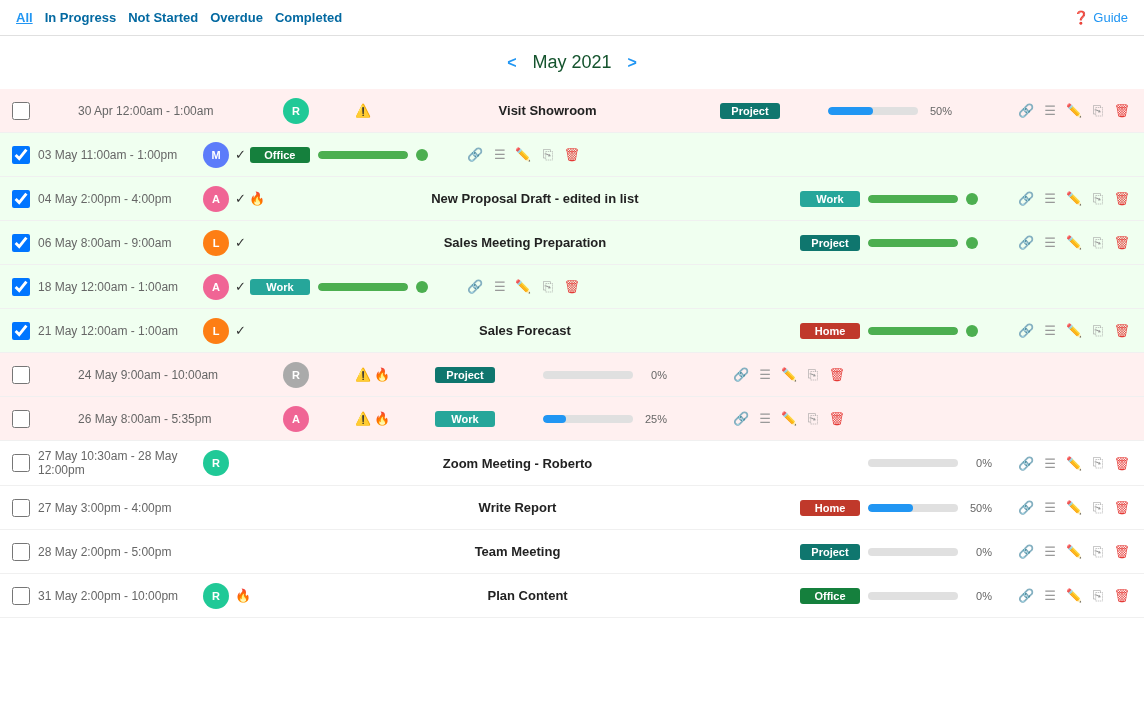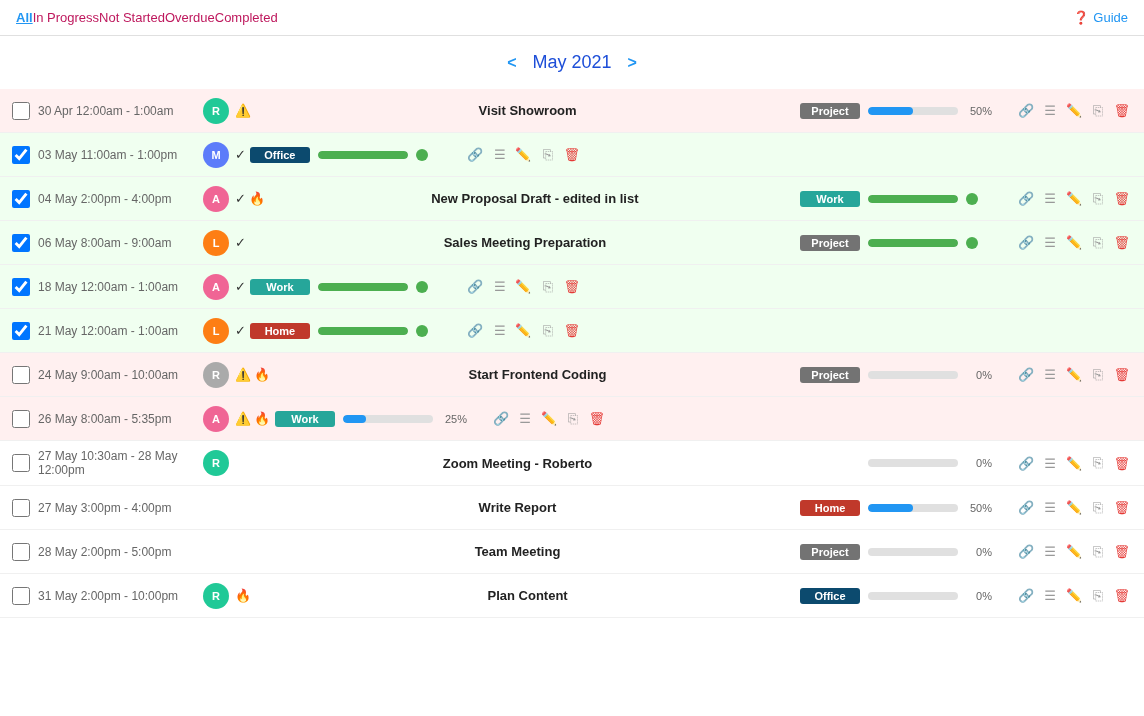--- a/index.html
+++ b/index.html
@@ -12,7 +12,7 @@
       padding: 8px 16px;
       border-bottom: 1px solid #e0e0e0;
     }
-    .filter-tabs { display: flex; gap: 0; align-items: center; }
+    .filter-tabs { display: flex; gap: 12px; align-items: center; }
     .filter-tab {
       cursor: pointer;
       color: #be185d;

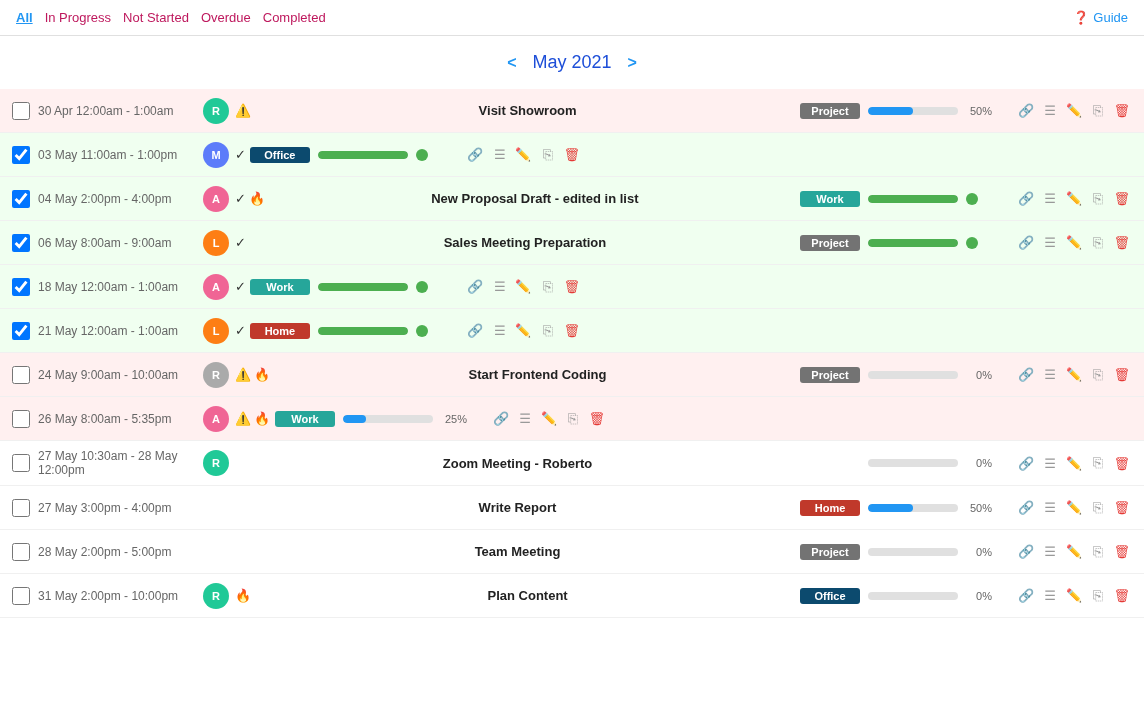--- a/index.html
+++ b/index.html
@@ -15,9 +15,10 @@
     .filter-tabs { display: flex; gap: 12px; align-items: center; }
     .filter-tab {
       cursor: pointer;
-      color: #be185d;
+      color: #0369a1;
       font-size: 13px;
       padding: 2px 0;
+      font-weight: bold;
     }
     .filter-tab.active { color: #2196F3; font-weight: bold; text-decoration: underline; }
     .guide-link { color: #2196F3; font-size: 13px; cursor: pointer; }

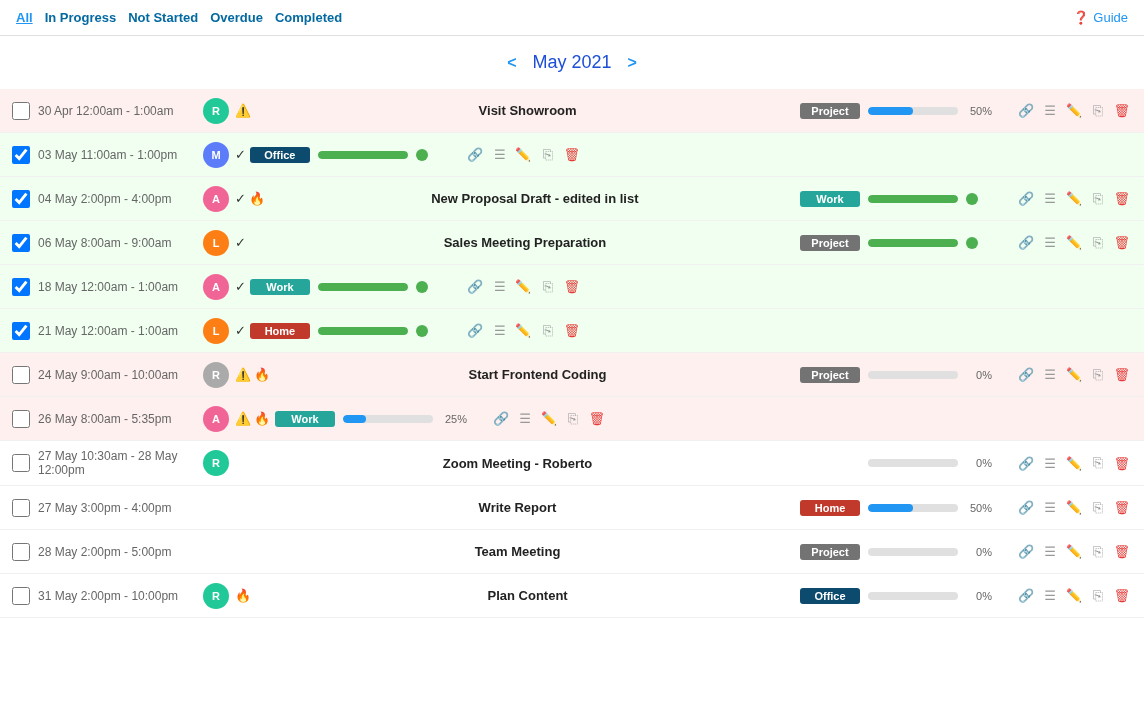--- a/index.html
+++ b/index.html
@@ -31,7 +31,7 @@
       gap: 16px;
     }
     .month-nav-btn { cursor: pointer; color: #2196F3; font-size: 16px; font-weight: bold; }
-    .month-title { font-size: 18px; color: #1d4ed8; font-weight: 500; }
+    .month-title { font-size: 18px; color: #14532d; font-weight: 500; }
     
     .task-list { width: 100%; }
     

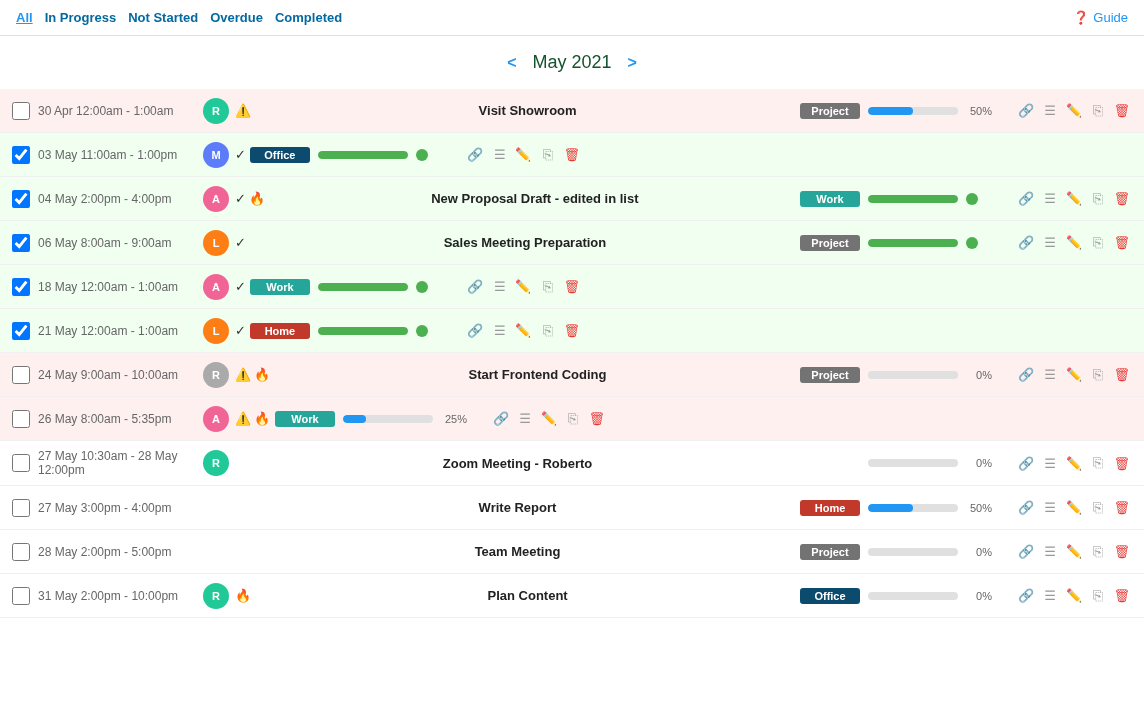--- a/index.html
+++ b/index.html
@@ -42,7 +42,7 @@
       border-bottom: 1px solid #f0f0f0;
       min-height: 44px;
     }
-    .task-row.pink-bg { background: #fff0f0; }
+    .task-row.pink-bg { background: #fff0f0; gap: 40px; }
     .task-row.green-bg { background: #f0fff0; }
     .task-row.white-bg { background: #fff; }
     

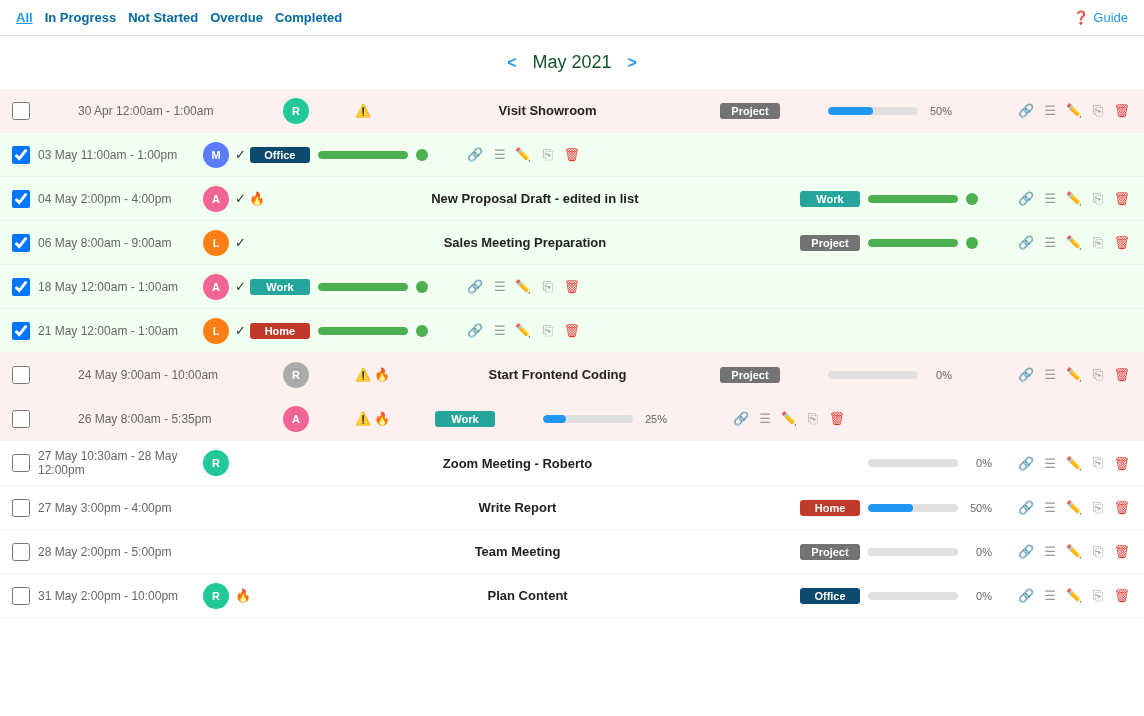--- a/index.html
+++ b/index.html
@@ -101,7 +101,7 @@
       margin-right: 8px;
       flex-shrink: 0;
     }
-    .tag-project { background: #737373; }
+    .tag-project { background: #0f766e; }
     .tag-office { background: #0c4a6e; }
     .tag-work { background: #26a69a; }
     .tag-home { background: #c0392b; }

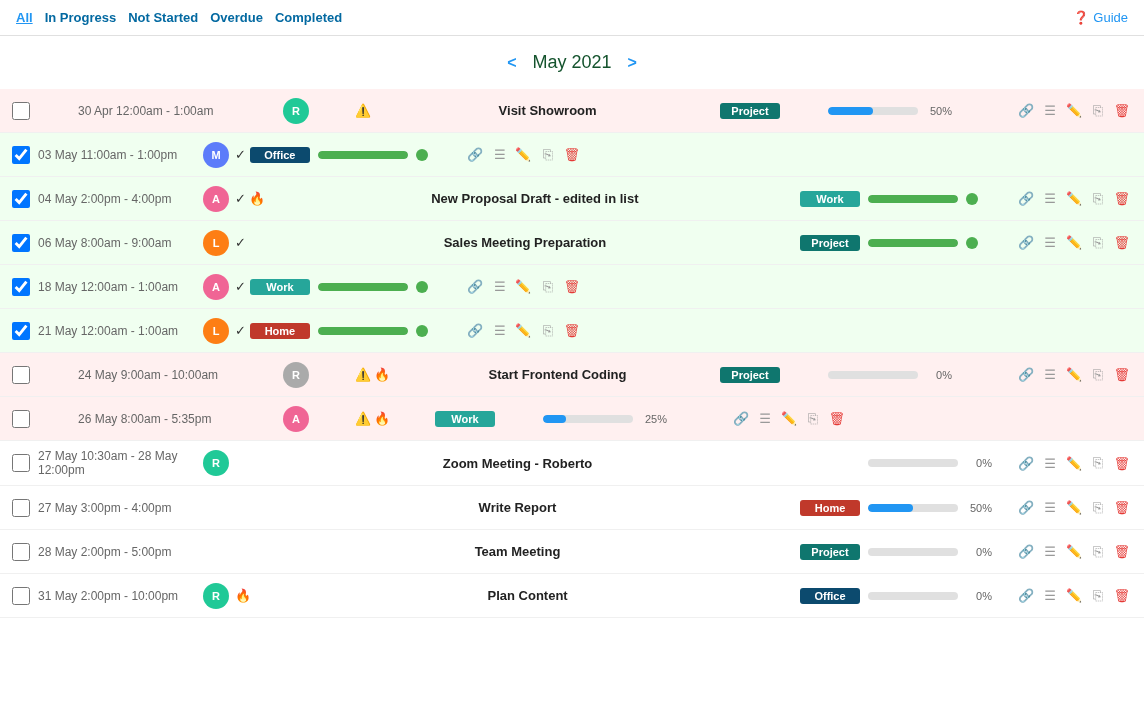--- a/index.html
+++ b/index.html
@@ -102,7 +102,7 @@
       flex-shrink: 0;
     }
     .tag-project { background: #0f766e; }
-    .tag-office { background: #0c4a6e; }
+    .tag-office { background: #15803d; }
     .tag-work { background: #26a69a; }
     .tag-home { background: #c0392b; }
     

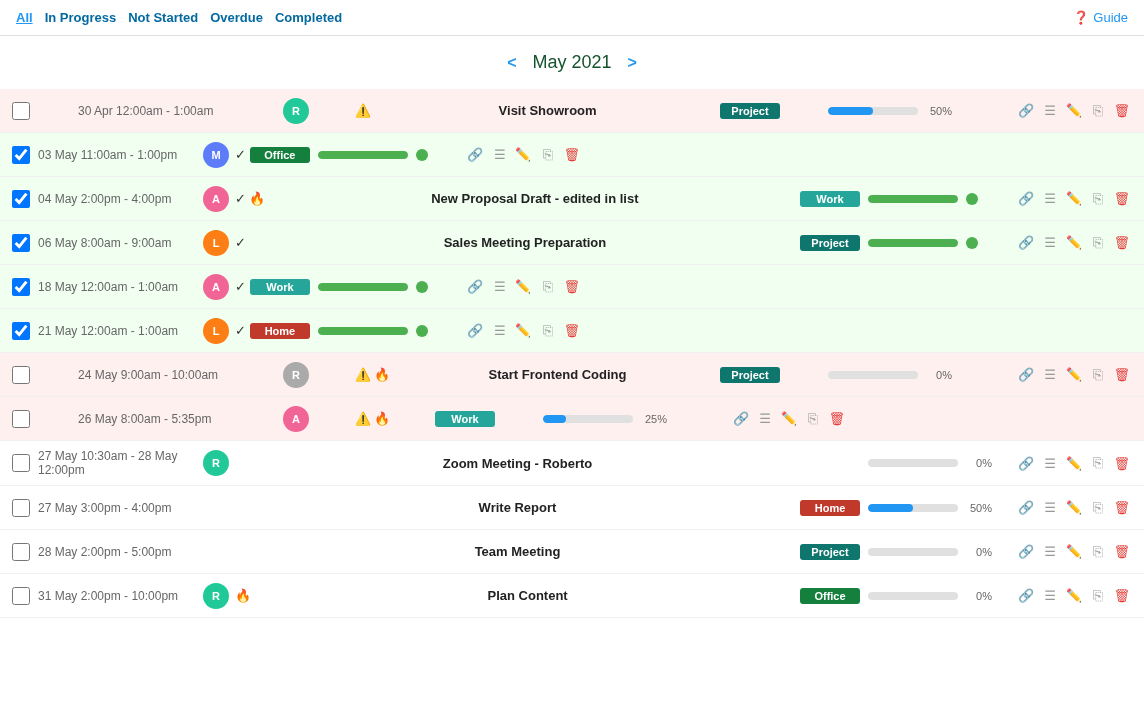--- a/index.html
+++ b/index.html
@@ -293,6 +293,7 @@
       <div class="task-date">21 May 12:00am - 1:00am</div>
       <div class="task-avatar avatar-orange" style="background: rgb(253, 126, 20);">L</div>
       <span class="task-icons">✓</span>
+      <div class="task-name">Sales Forecast</div>
       <div class="task-tag tag-home">Home</div>
       <div class="task-progress-area">
         <div class="progress-bar-bg">

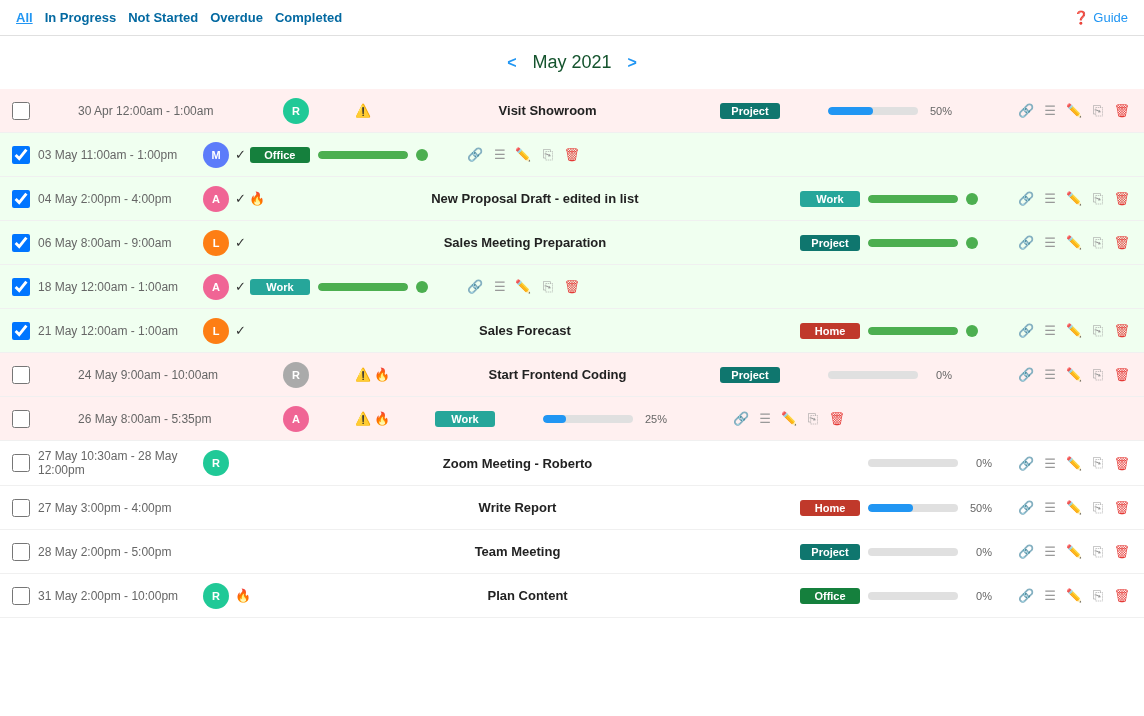--- a/index.html
+++ b/index.html
@@ -314,7 +314,6 @@
       <div class="task-date">24 May 9:00am - 10:00am</div>
       <div class="task-avatar avatar-gray" style="background: rgb(170, 170, 170);">R</div>
       <span class="task-icons">⚠️ 🔥</span>
-      <div class="task-name">Start Frontend Coding</div>
       <div class="task-tag tag-project">Project</div>
       <div class="task-progress-area">
         <div class="progress-bar-bg">

